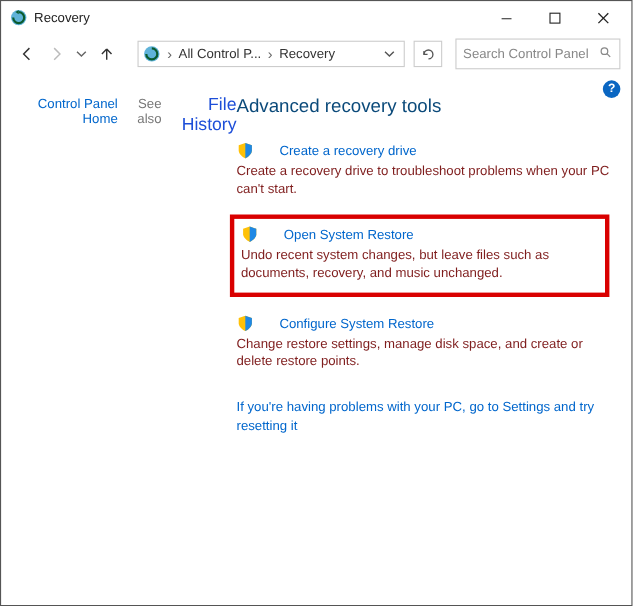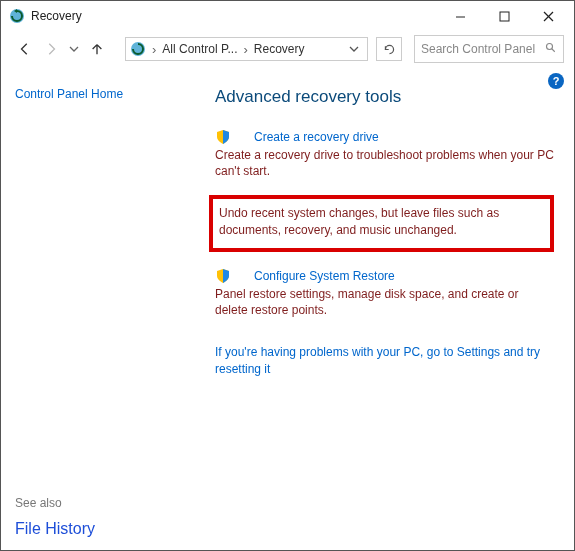--- a/index.html
+++ b/index.html
@@ -104,7 +104,8 @@
     width: 200px;
     flex: 0 0 200px;
     display: flex;
-    flex-direction: column;
+    flex-direction: row;
+    text-align: right;
   }
   .sidepane a.cphome {
     color: #0066cc;

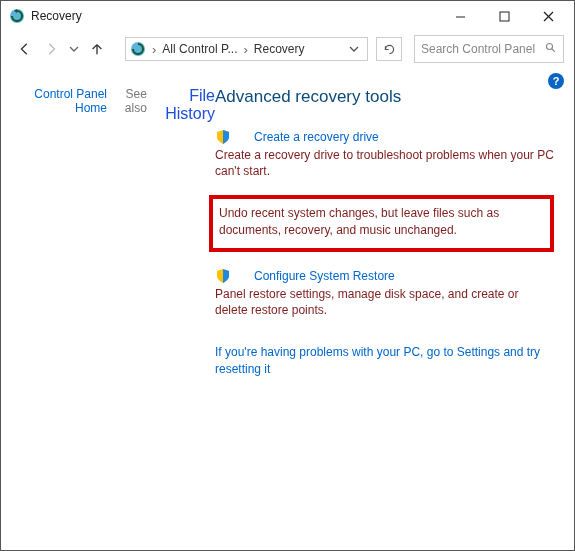--- a/index.html
+++ b/index.html
@@ -284,6 +284,15 @@
     </div>
 
     <div class="highlight-box tool-item">
+      <div class="row1">
+        <span class="shield">
+          <svg viewBox="0 0 16 16">
+              <path d="M8 1 L14 3 V8 C14 12 8 15 8 15 C8 15 2 12 2 8 V3 Z" fill="#ffc107"></path>
+              <path d="M8 1 L14 3 V8 C14 12 8 15 8 15 Z" fill="#1e88e5"></path>
+            </svg>
+        </span>
+        <a href="#" class="tlink">Open System Restore</a>
+      </div>
       <div class="desc">Undo recent system changes, but leave files such as documents, recovery, and music unchanged.</div>
     </div>
 

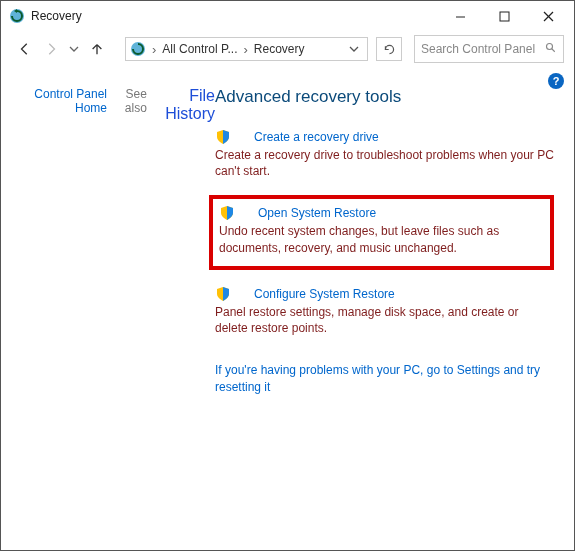--- a/index.html
+++ b/index.html
@@ -306,7 +306,7 @@
         </span>
         <a href="#" class="tlink">Configure System Restore</a>
       </div>
-      <div class="desc">Panel restore settings, manage disk space, and create or delete restore points.</div>
+      <div class="desc">Change restore settings, manage disk space, and create or delete restore points.</div>
     </div>
 
     <div class="footer-link">

